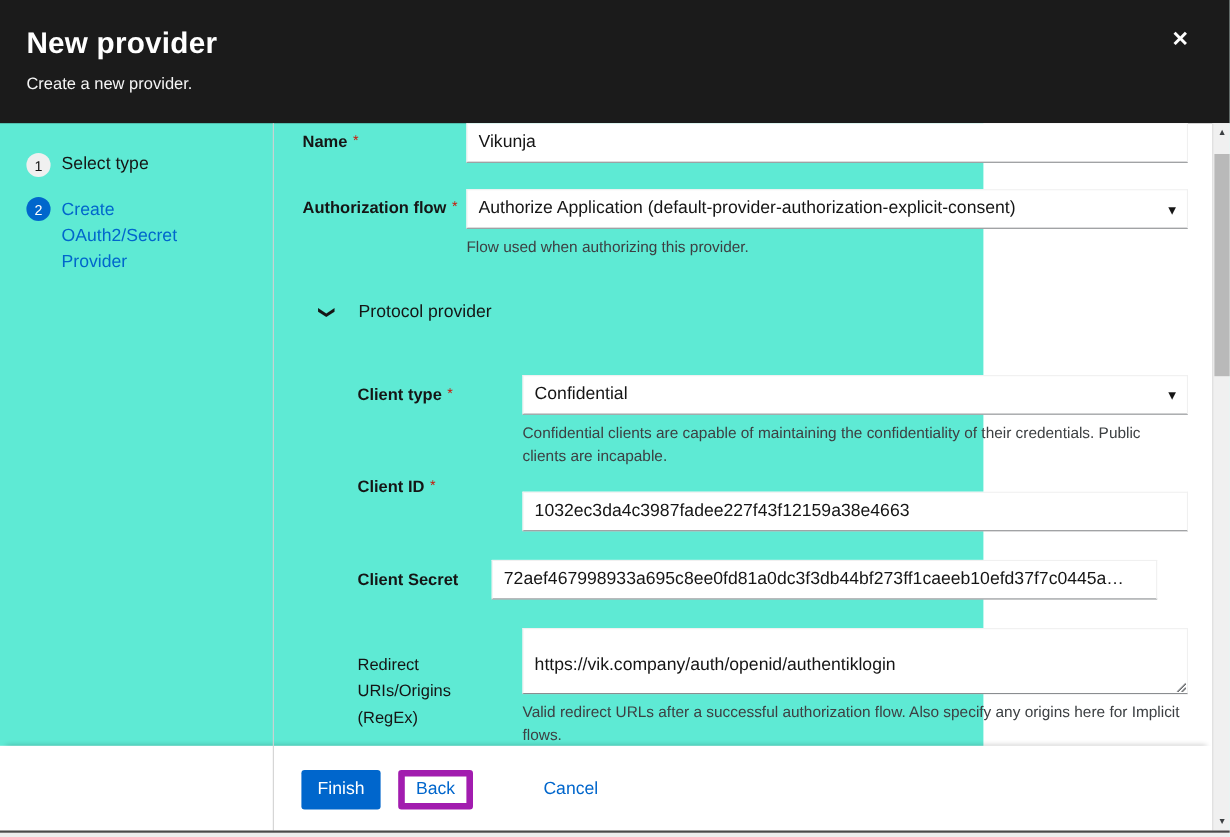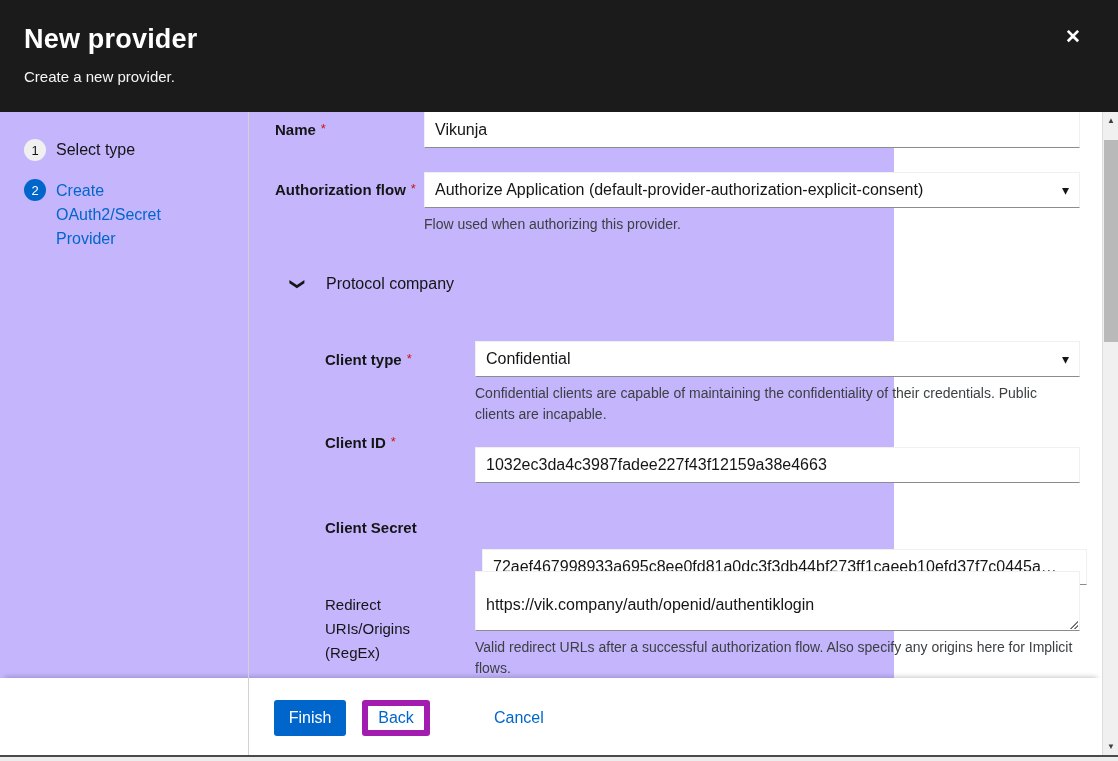--- a/index.html
+++ b/index.html
@@ -6,7 +6,7 @@
   html, body { width: 1118px; height: 761px; overflow: hidden; }
   body { font-family: "Liberation Sans", sans-serif; background: #ffffff; position: relative; }
 
-  .stage { position: absolute; top: 0; left: 0; width: 894px; height: 761px; background: #c4b5fd; }
+  .stage { position: absolute; top: 0; left: 0; width: 894px; height: 761px; background: #5eead4; }
 
   
   .modal-header { position: absolute; top: 0; left: 0; width: 1118px; height: 112px; background: #1b1b1b; }

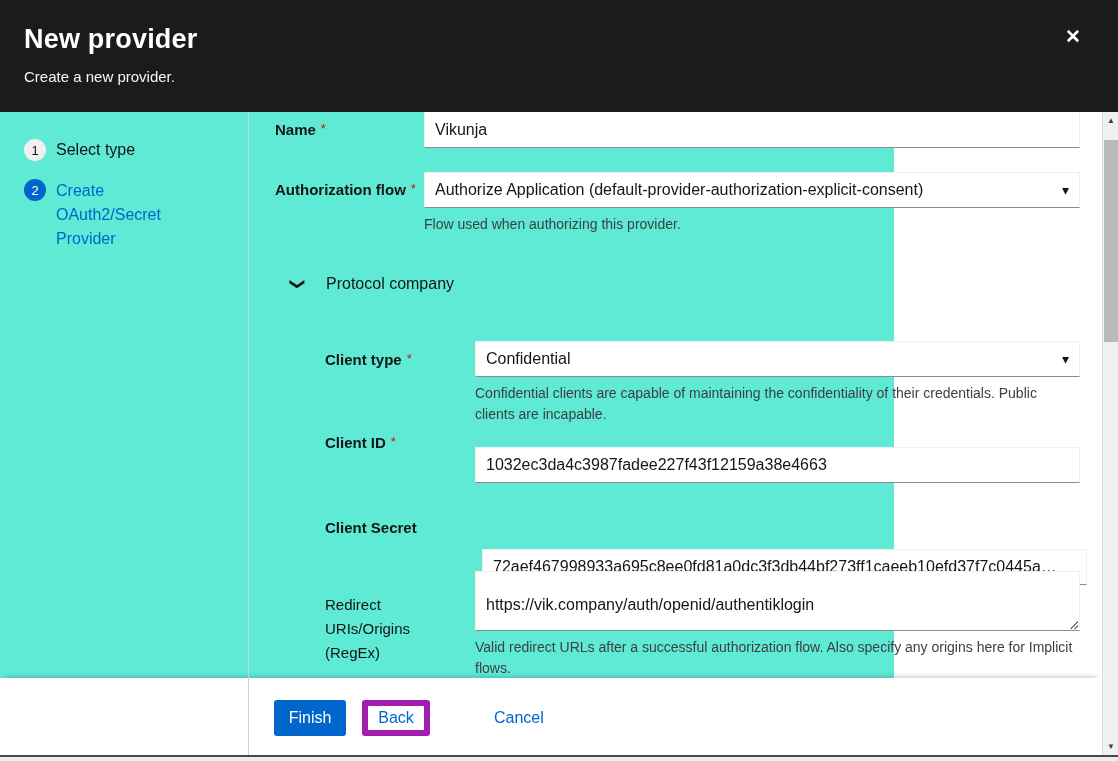--- a/index.html
+++ b/index.html
@@ -103,7 +103,7 @@
 
   <button class="expander">
     <span class="chevron-icon">❯</span>
-    <span class="expander-label">Protocol company</span>
+    <span class="expander-label">Protocol provider</span>
   </button>
 
   <div class="form-label" style="left:325px; top:351px;">

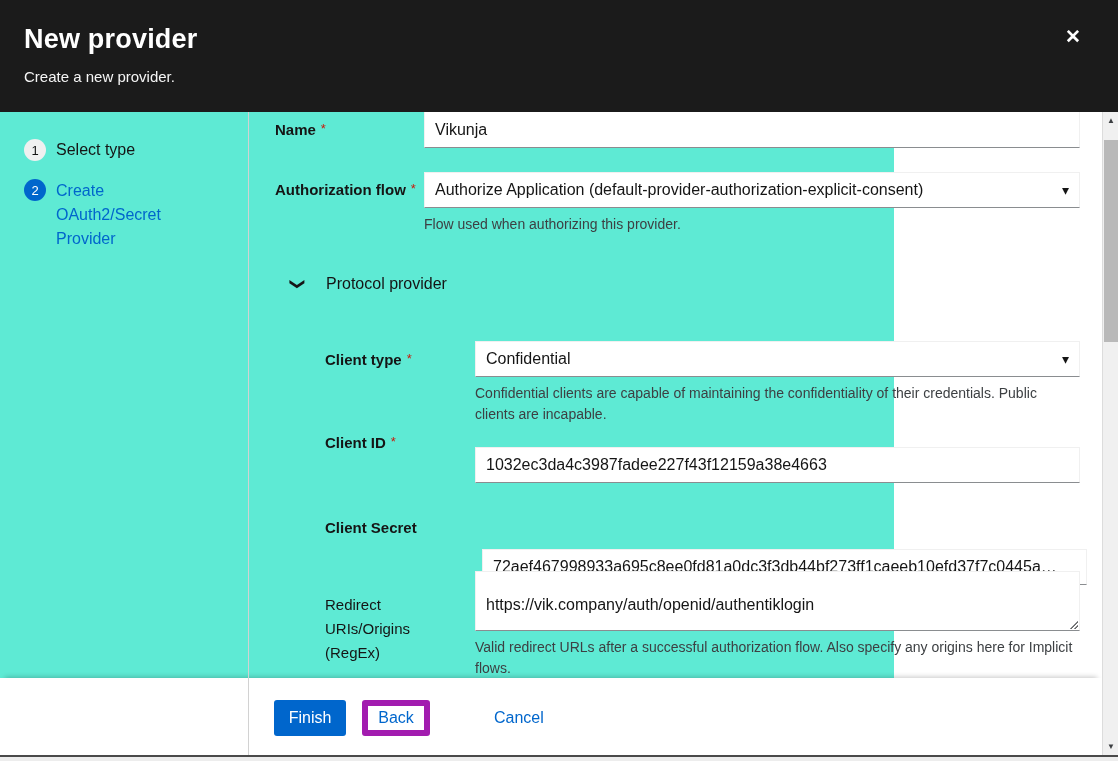--- a/index.html
+++ b/index.html
@@ -123,7 +123,7 @@
   <div class="form-label" style="left:325px; top:519px;">
     <span>Client Secret</span>
   </div>
-  <input class="pf-input" style="left: 482px; top: 509px; width: 605px; margin-top: 40px;" value="72aef467998933a695c8ee0fd81a0dc3f3db44bf273ff1caeeb10efd37f7c0445a…">
+  <input class="pf-input" style="left: 447px; top: 509px; width: 605px;" value="72aef467998933a695c8ee0fd81a0dc3f3db44bf273ff1caeeb10efd37f7c0445a…">
 
   <div class="form-label" style="left:325px; top:593px; width:145px; line-height:24px; font-weight:400;">
     <span>Redirect URIs/Origins</span><br>

